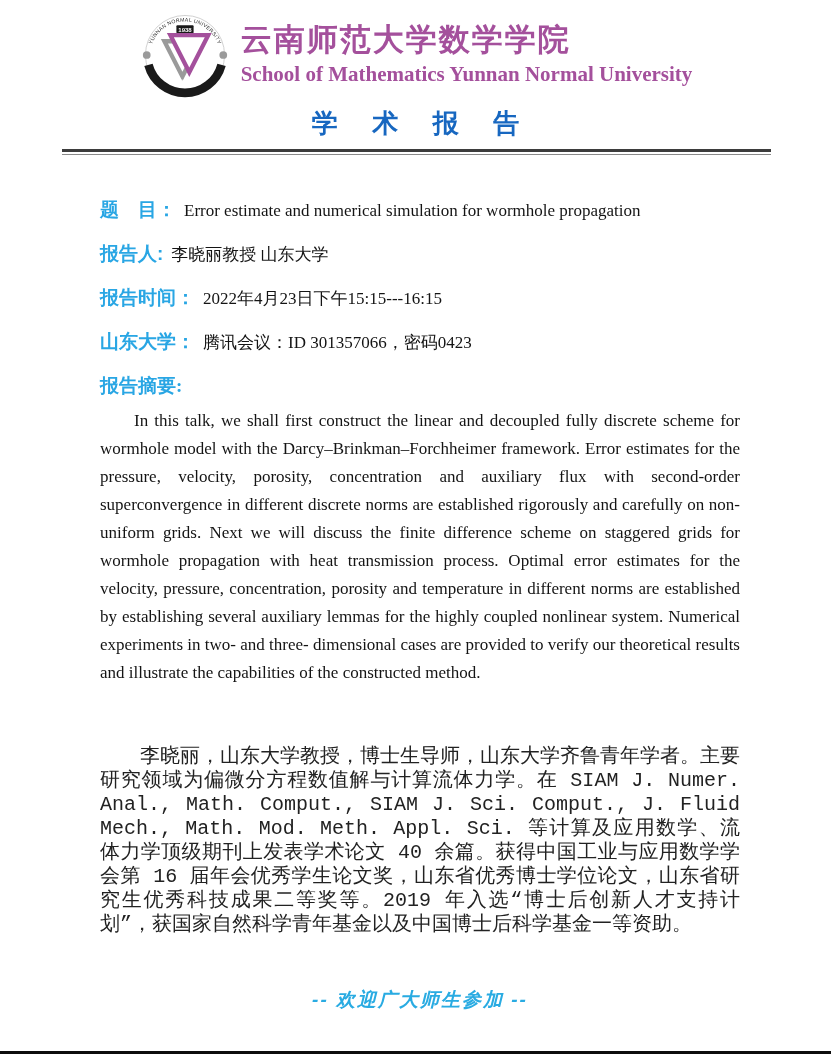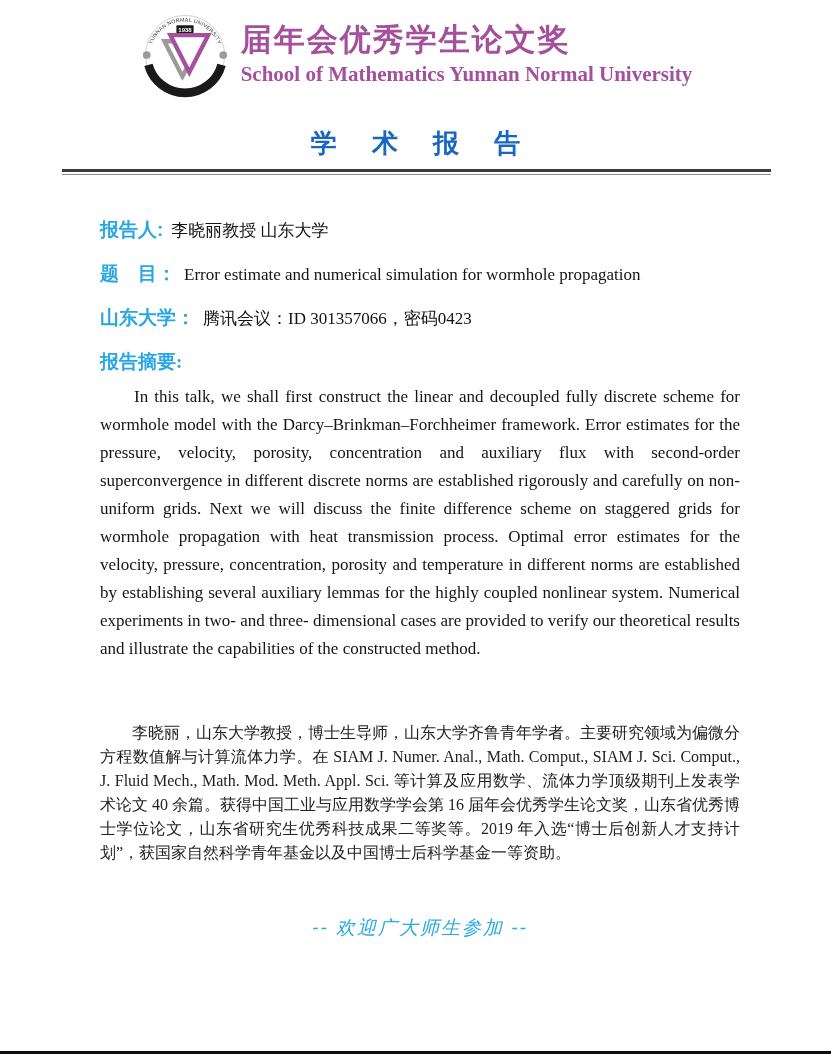--- a/index.html
+++ b/index.html
@@ -141,7 +141,7 @@
       </text>
     </svg>
     <div class="titles">
-      <div class="title-cn">届年会优秀学生论文奖</div>
+      <div class="title-cn">云南师范大学数学学院</div>
       <div class="title-en">School of Mathematics Yunnan Normal University</div>
     </div>
   </div>

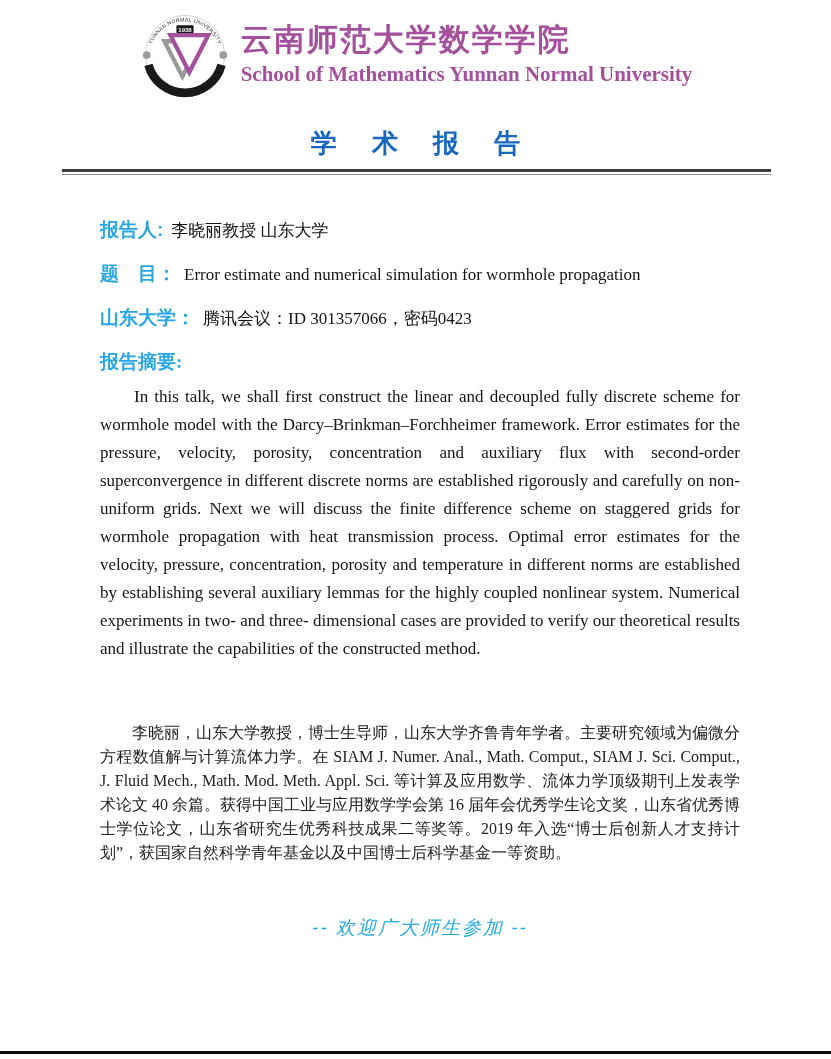--- a/index.html
+++ b/index.html
@@ -44,8 +44,8 @@
     font-size: 26px;
     font-weight: bold;
     letter-spacing: 14px;
-    margin-top: 28px;
-    font-family: Liberation Sans, sans-serif;
+    margin-top: 8px;
+    font-family: Liberation Serif, serif;
     text-indent: 14px; 
   }
   .double-rule {

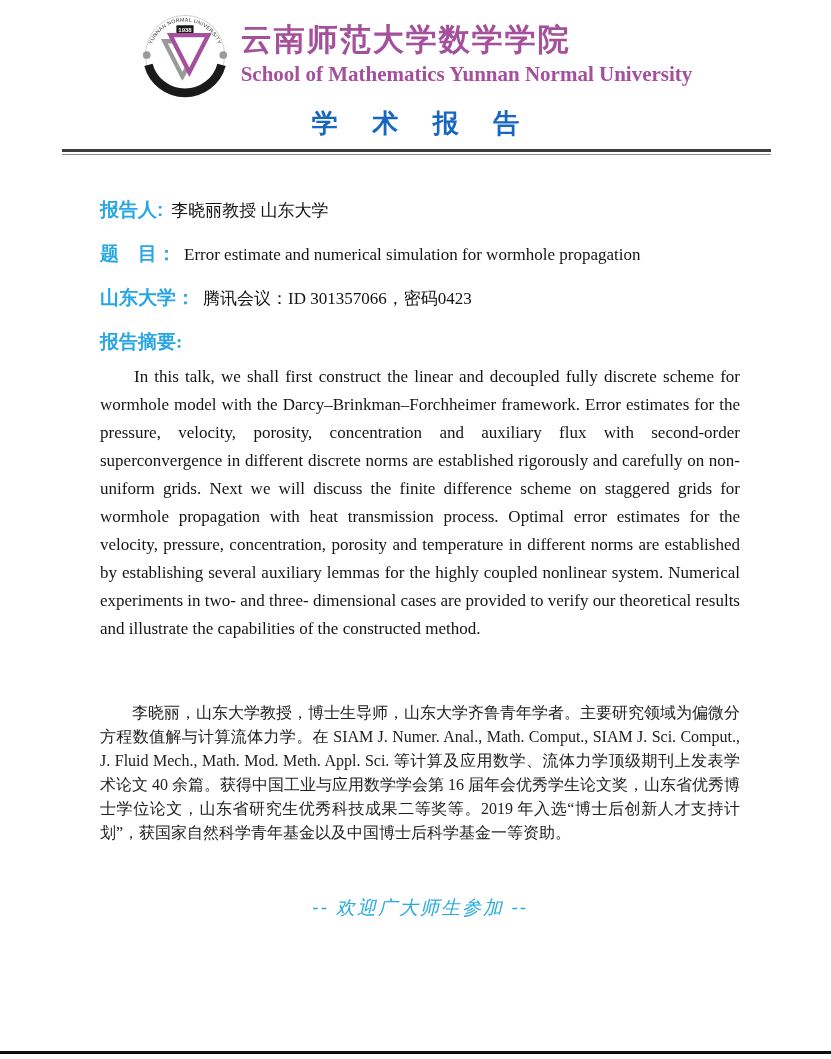--- a/index.html
+++ b/index.html
@@ -152,10 +152,10 @@
   <div class="content">
 
     <div class="meta-row">
-      <span class="meta-label">报告人:</span><span class="meta-value">李晓丽教授  山东大学</span>
+      <span class="meta-label">题　目：</span><span class="meta-value">Error estimate and numerical simulation for wormhole propagation</span>
     </div>
     <div class="meta-row">
-      <span class="meta-label">题　目：</span><span class="meta-value">Error estimate and numerical simulation for wormhole propagation</span>
+      <span class="meta-label">报告人:</span><span class="meta-value">李晓丽教授  山东大学</span>
     </div>
     <div class="meta-row">
       <span class="meta-label">山东大学：</span><span class="meta-value">腾讯会议：ID 301357066，密码0423</span>

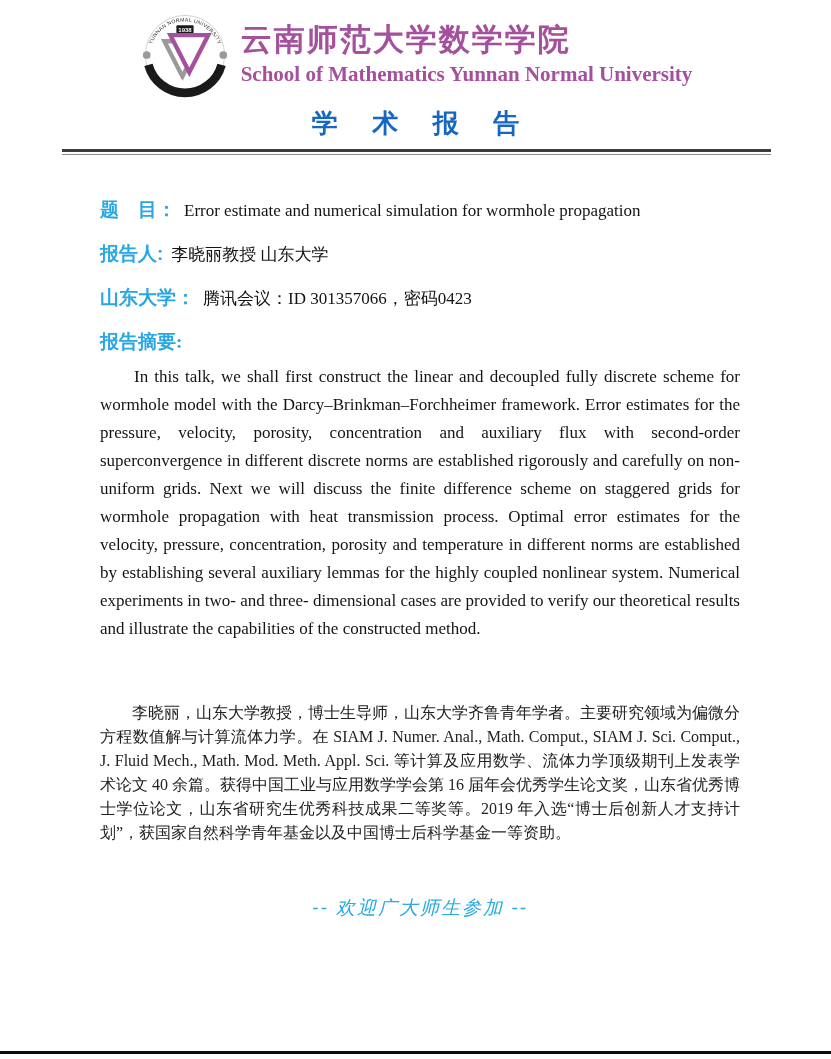--- a/index.html
+++ b/index.html
@@ -158,6 +158,9 @@
       <span class="meta-label">报告人:</span><span class="meta-value">李晓丽教授  山东大学</span>
     </div>
     <div class="meta-row">
+      <span class="meta-label">报告时间：</span><span class="meta-value">2022年4月23日下午15:15---16:15</span>
+    </div>
+    <div class="meta-row">
       <span class="meta-label">山东大学：</span><span class="meta-value">腾讯会议：ID 301357066，密码0423</span>
     </div>
 

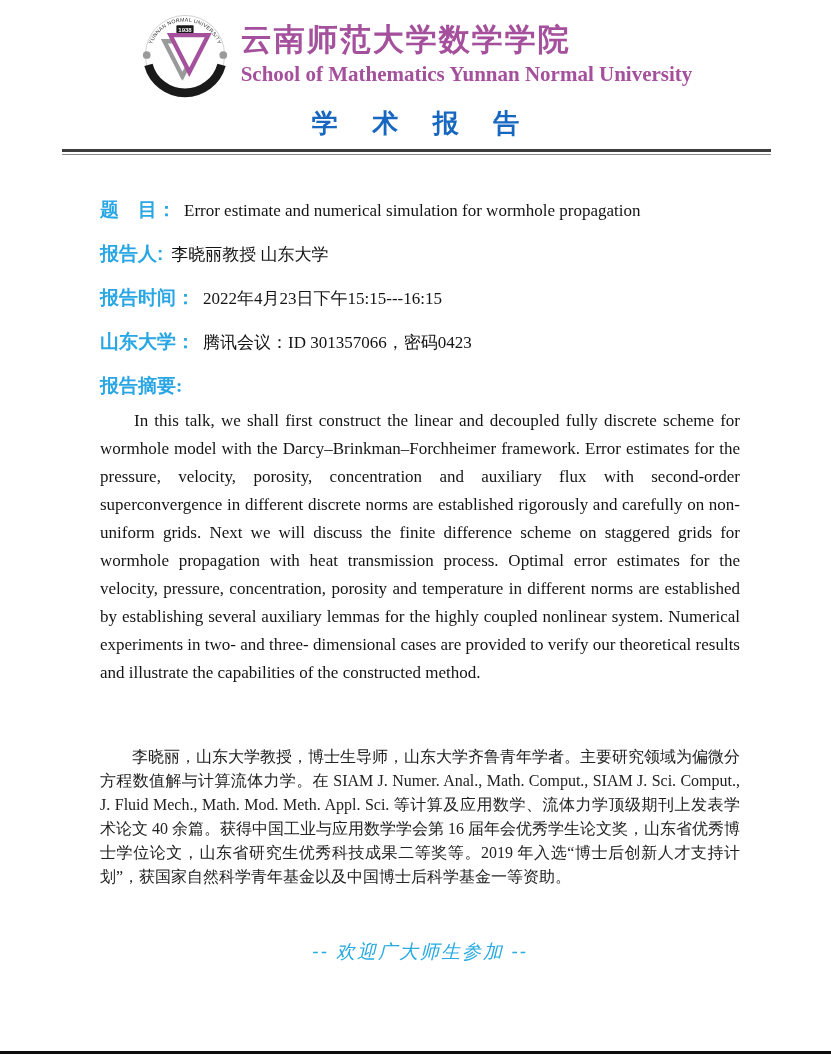--- a/index.html
+++ b/index.html
@@ -83,12 +83,12 @@
   .bio-section { margin-top: 58px; }
   .bio-text {
     margin-top: 14px;
-    font-size: 16px;
+    font-size: 20px;
     line-height: 24px;
     text-align: justify;
     text-indent: 2em;
     color: #222;
-    font-family: Liberation Serif, serif;
+    font-family: Liberation Mono, monospace;
   }
   .welcome {
     margin-top: 50px;

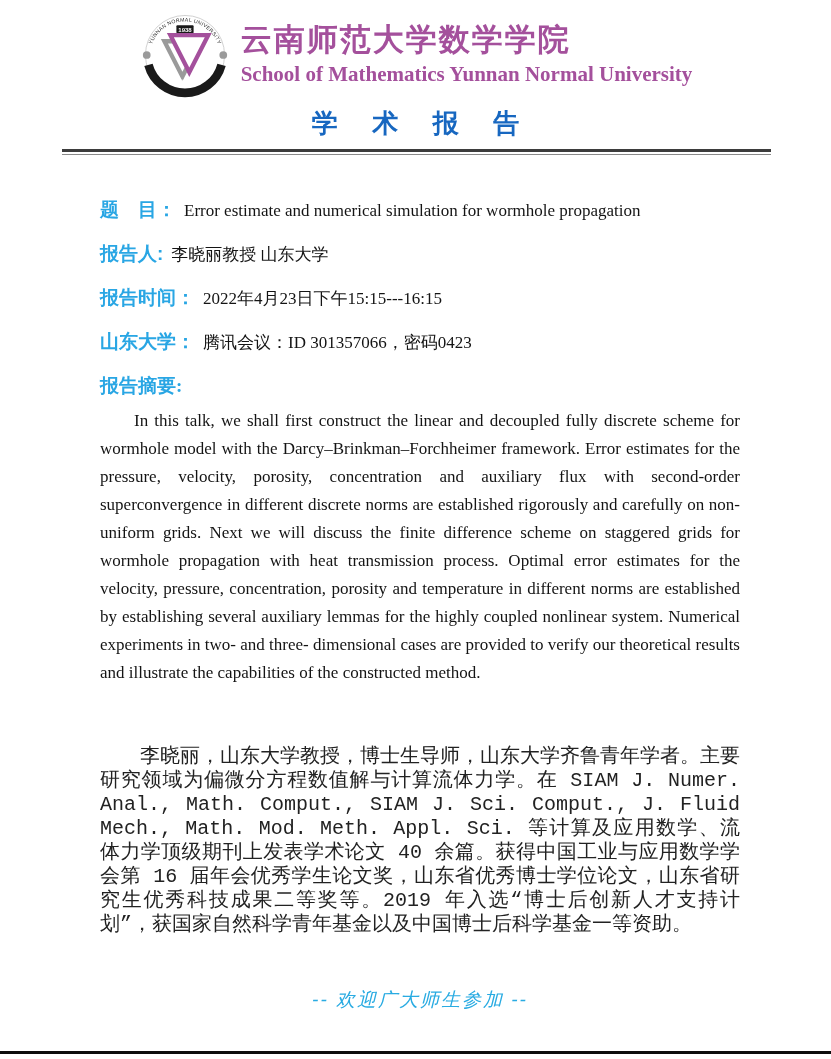--- a/index.html
+++ b/index.html
@@ -95,7 +95,7 @@
     text-align: center;
     color: #29abe2;
     font-size: 19px;
-    font-weight: normal;
+    font-weight: bold;
     font-style: italic;
     letter-spacing: 2px;
     font-family: "Liberation Sans", sans-serif;

